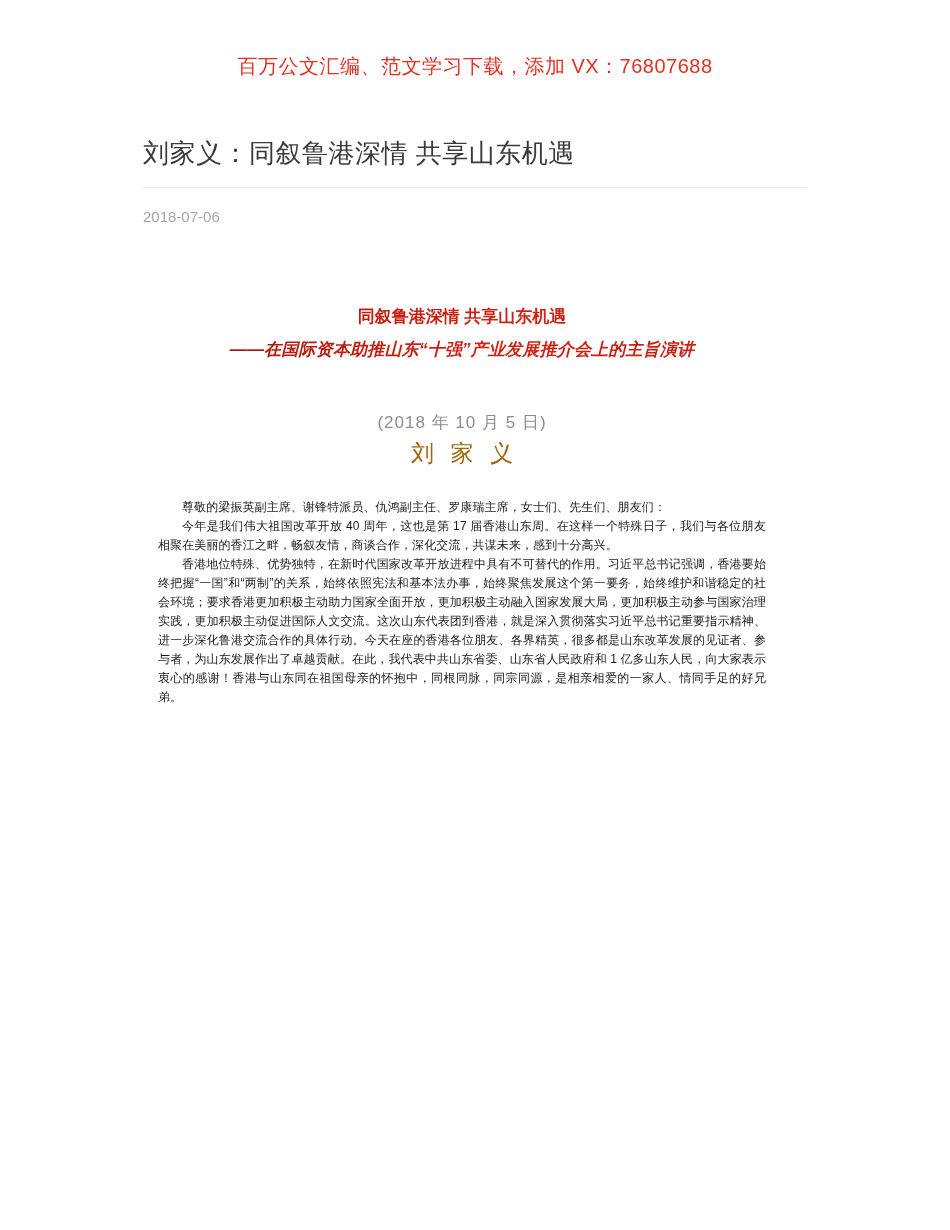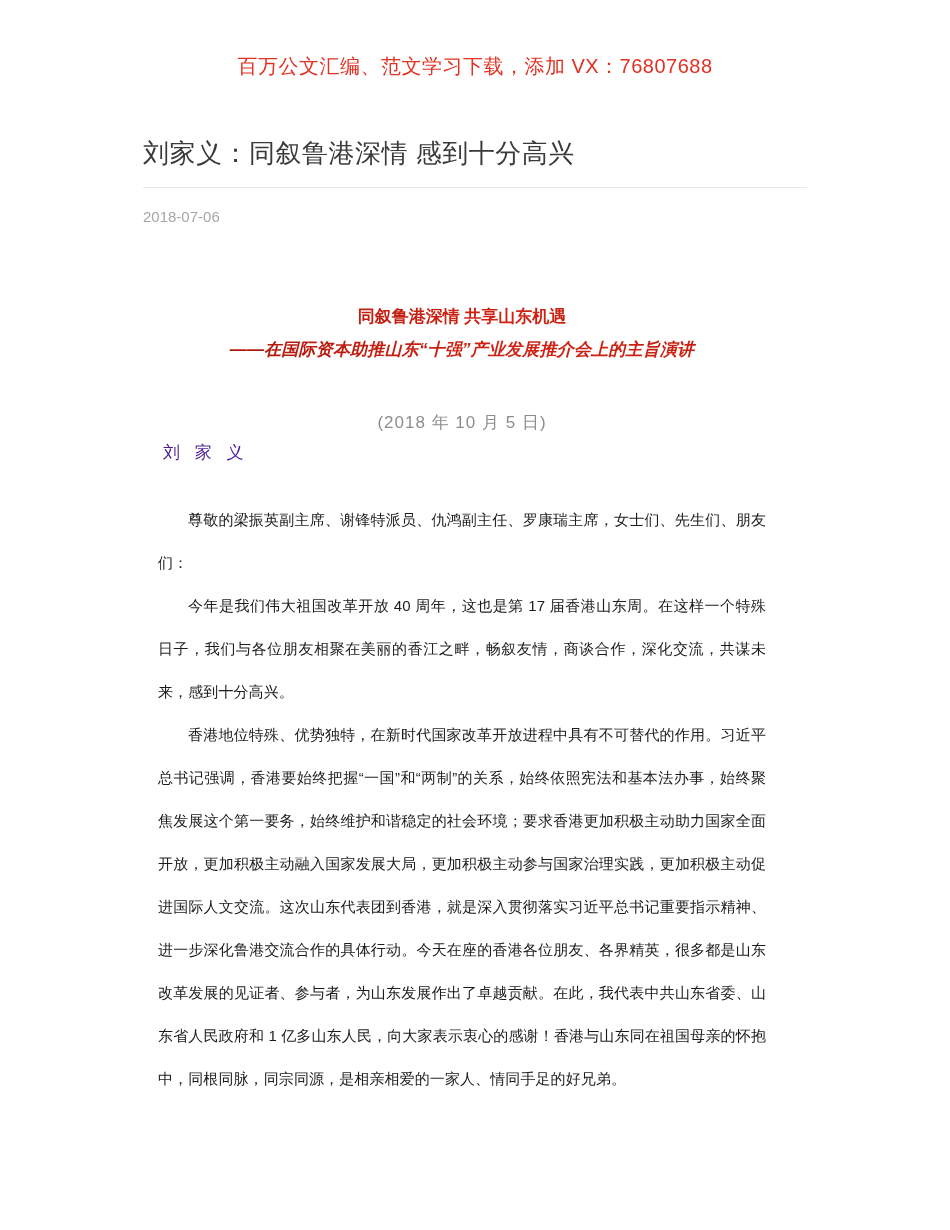--- a/index.html
+++ b/index.html
@@ -132,7 +132,7 @@
   <div class="watermark">百万公文汇编、范文学习下载，添加 VX：76807688</div>
 
   <div class="article-header">
-    <div class="article-title">刘家义：同叙鲁港深情 感到十分高兴</div>
+    <div class="article-title">刘家义：同叙鲁港深情 共享山东机遇</div>
     <div class="title-divider"></div>
     <div class="meta">
       <span class="meta-date">2018-07-06</span>

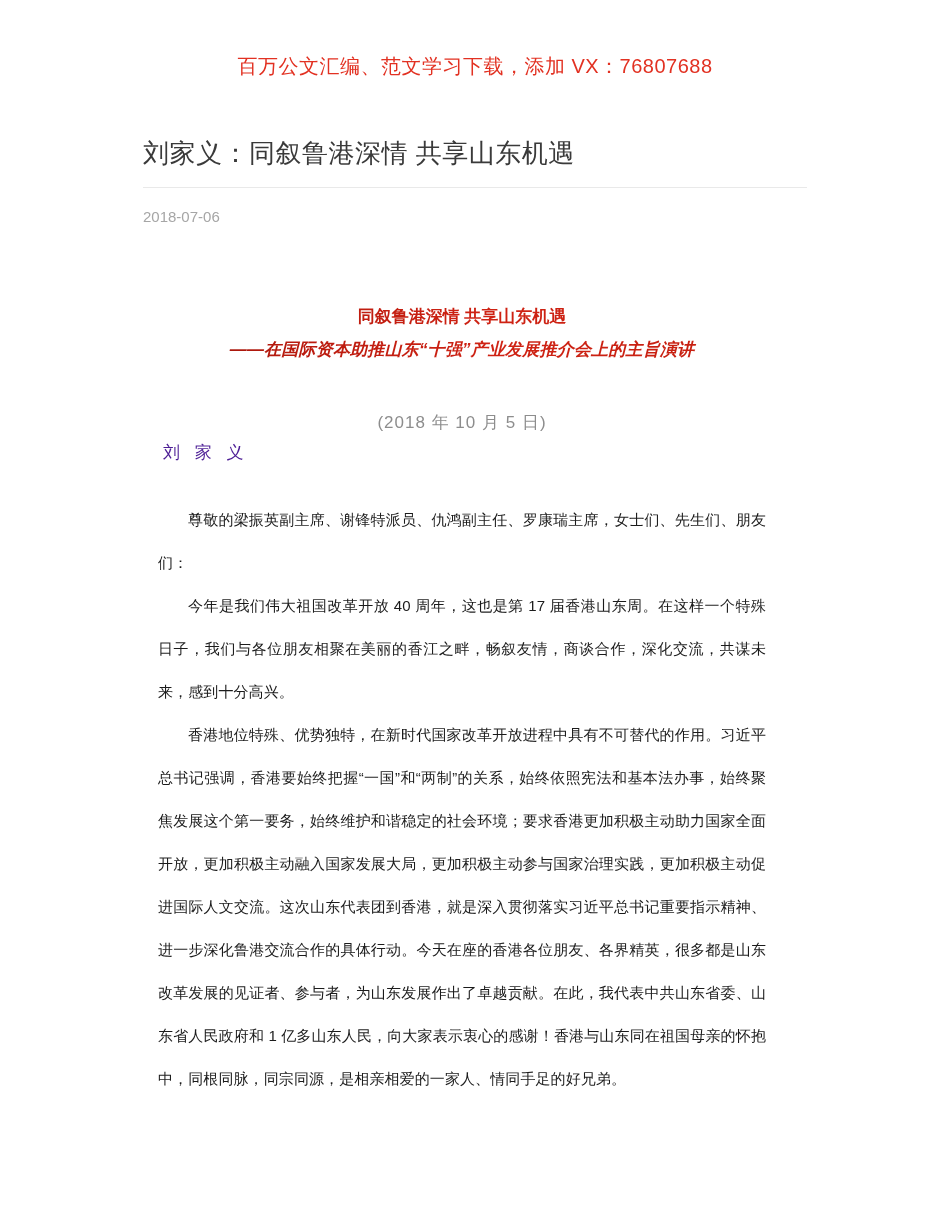--- a/index.html
+++ b/index.html
@@ -102,9 +102,9 @@
     letter-spacing: 1px;
   }
   .speech-author {
-    text-align: left;
-    color: #4c1d95;
-    font-size: 17px;
+    text-align: center;
+    color: #a16207;
+    font-size: 23px;
     line-height: 30px;
     letter-spacing: 5px;
     padding-left: 5px;

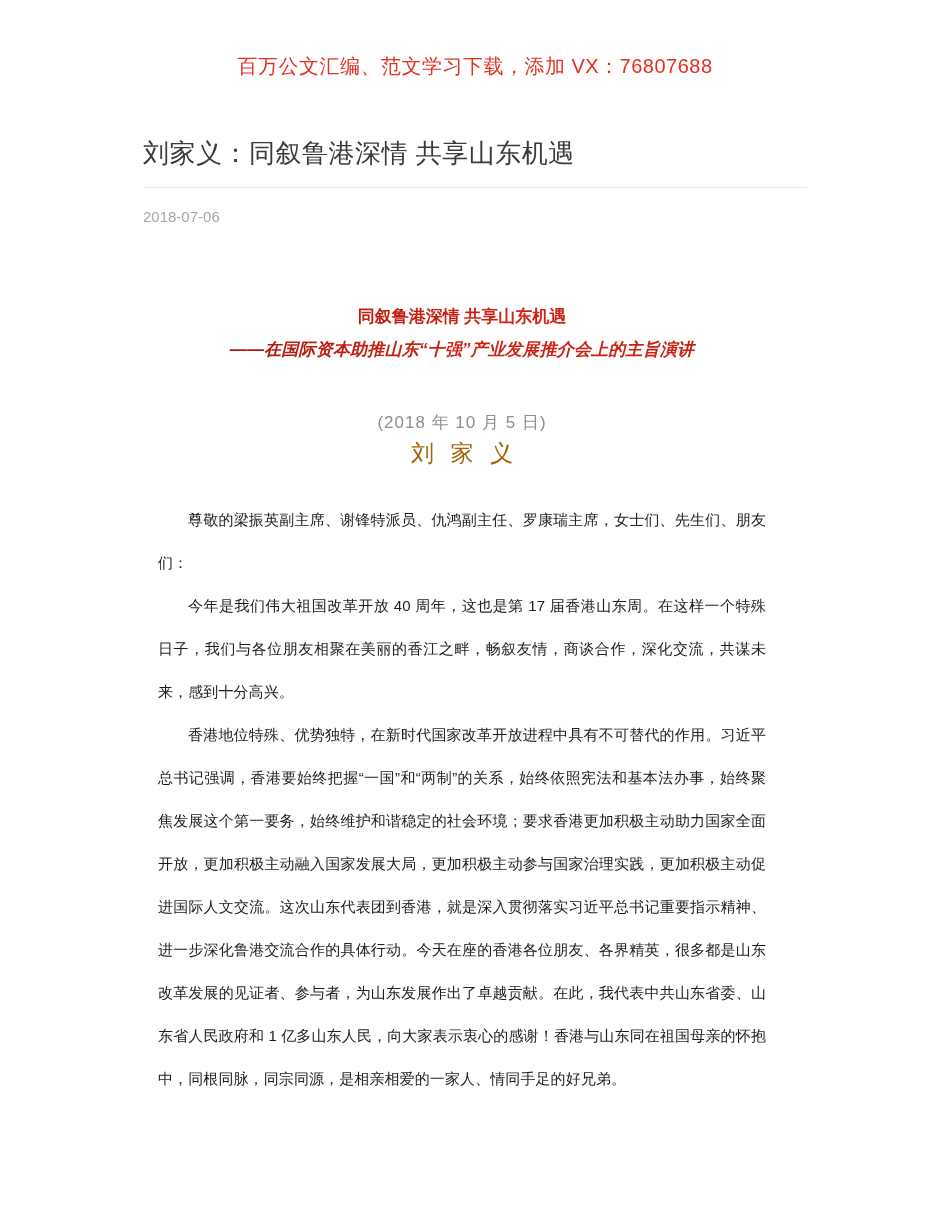--- a/index.html
+++ b/index.html
@@ -116,8 +116,8 @@
   .body-text p {
     margin: 0;
     text-indent: 2em;
-    font-size: 15px;
-    line-height: 43px;
+    font-size: 12px;
+    line-height: 19px;
     color: #1b1b1b;
     text-align: justify;
     text-justify: inter-ideograph;

